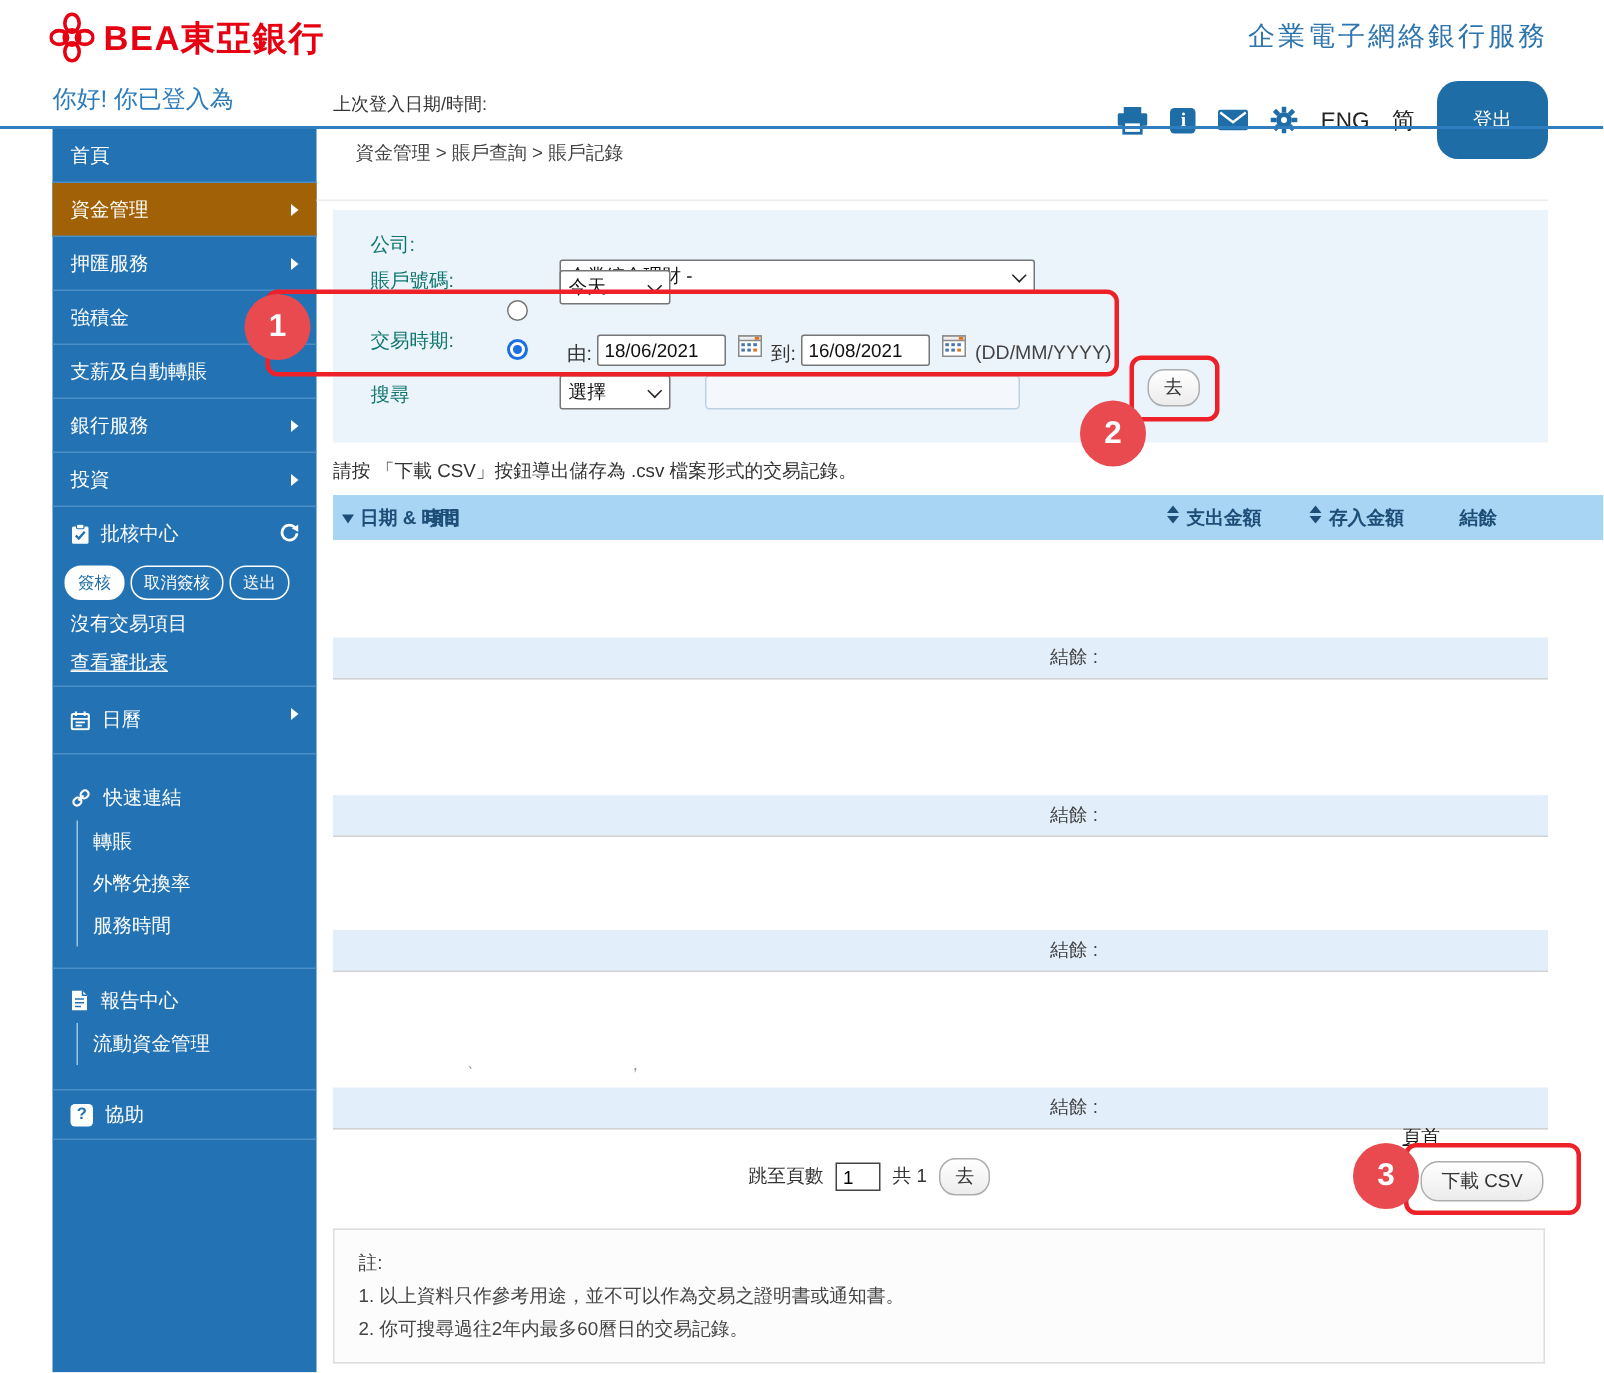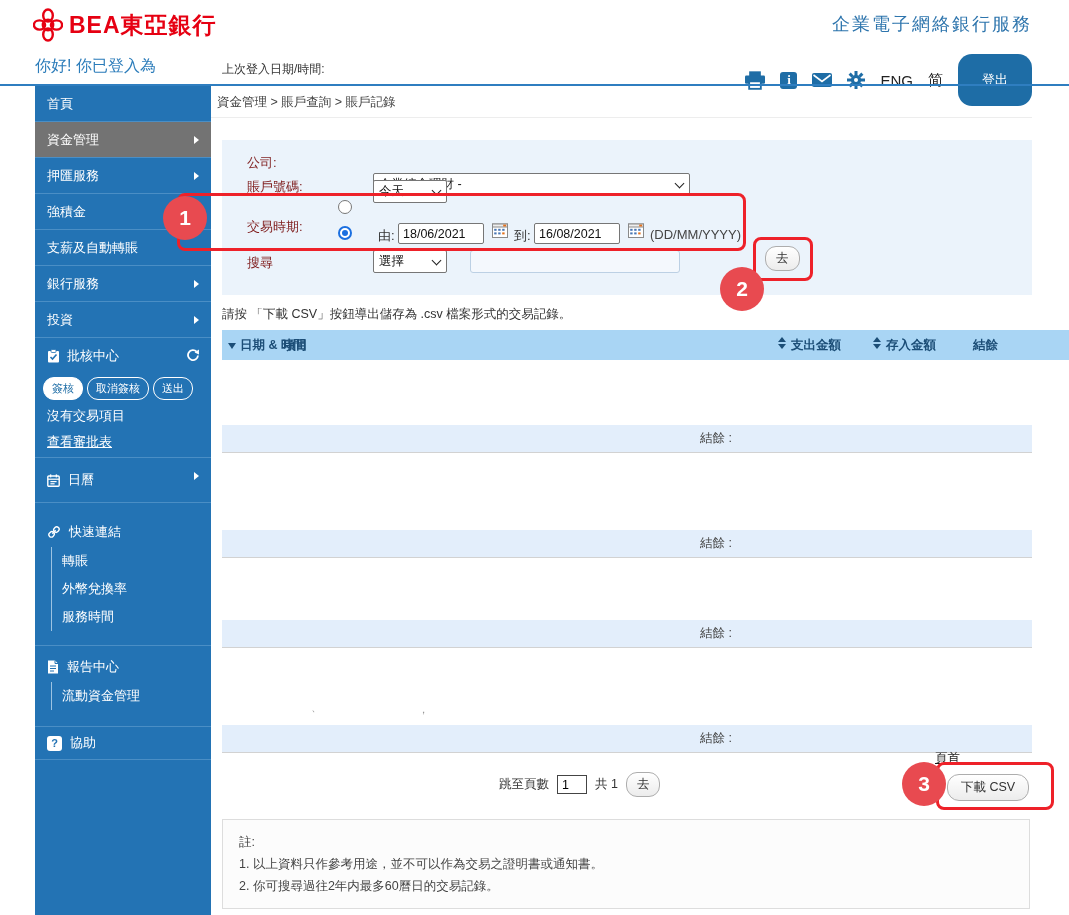--- a/index.html
+++ b/index.html
@@ -44,7 +44,7 @@
 
   
   .main{position:absolute;left:211px;top:86px;width:858px;height:829px;}
-  .breadcrumb{position:absolute;left:0;top:0;width:821px;height:32px;line-height:32px;padding-left:6px;box-sizing:border-box;font-size:12.5px;color:#444;border-bottom:1px solid #ededed;}
+  .breadcrumb{position:absolute;left:0;top:0;width:821px;height:48px;line-height:32px;padding-left:26px;box-sizing:border-box;font-size:12.5px;color:#444;border-bottom:1px solid #ededed;}
 
   .filter-panel{position:absolute;left:11px;top:54px;width:810px;height:155px;background:#ebf3fb;}
   .f-label{position:absolute;left:25px;color:#7f1d1d;font-size:13px;}

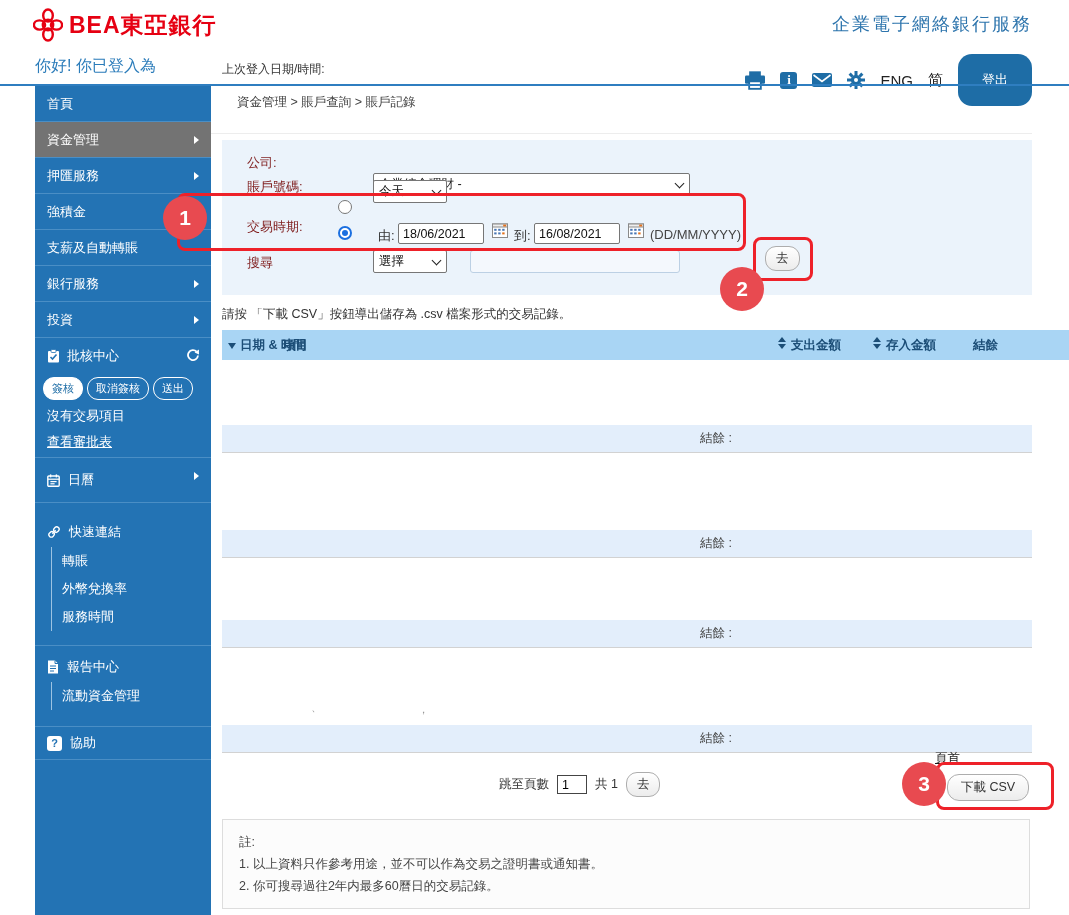--- a/index.html
+++ b/index.html
@@ -23,7 +23,7 @@
   
   .sidebar{position:absolute;left:35px;top:86px;width:176px;height:829px;background:#2373b4;color:#fff;font-size:13px;box-sizing:border-box;}
   .nav-item{height:35px;line-height:35px;padding:0 12px;border-bottom:1px solid #4a8ec5;position:relative;cursor:pointer;}
-  .nav-item.active{background:#737373;}
+  .nav-item.active{background:#a16207;}
   .nav-arrow{position:absolute;right:12px;top:14px;width:0;height:0;border-left:5px solid #fff;border-top:4px solid transparent;border-bottom:4px solid transparent;}
   .approval-row{display:flex;align-items:center;gap:7px;height:35px;padding:0 12px;cursor:pointer;}
   .refresh-ic{margin-left:auto;cursor:pointer;display:flex;}

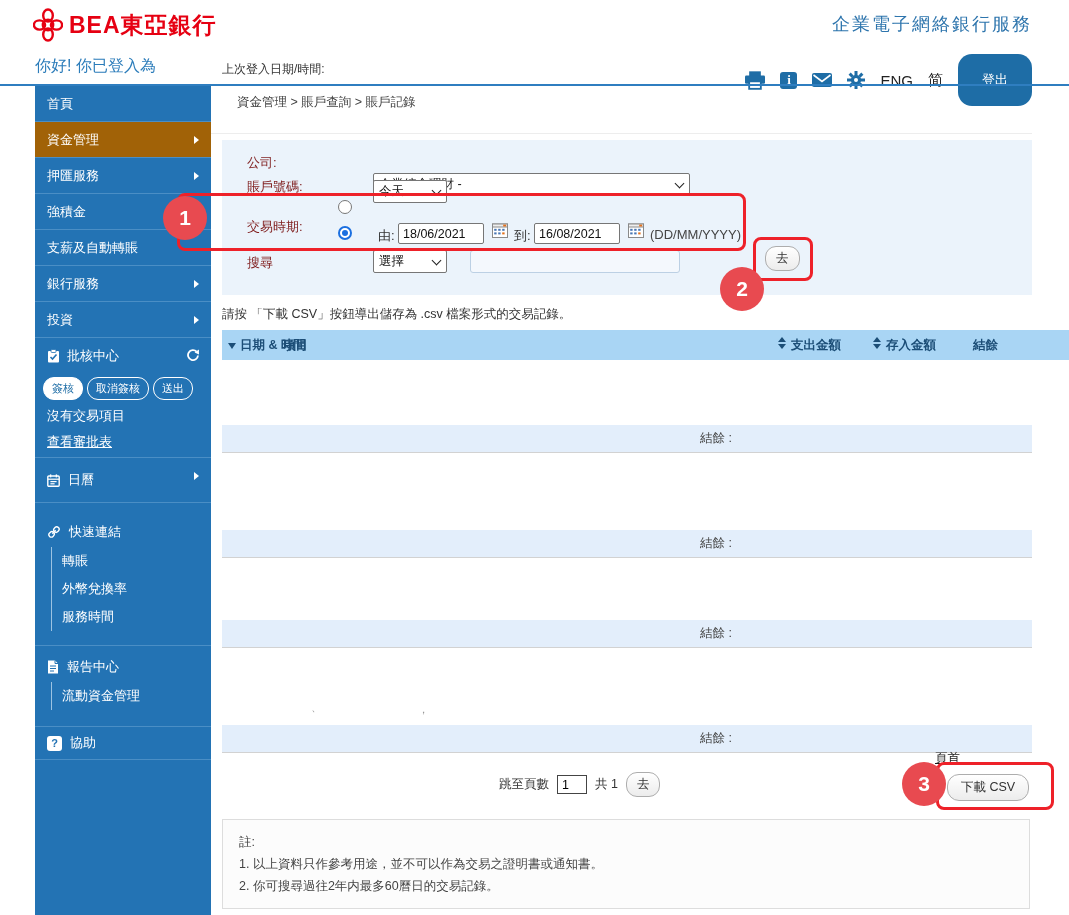--- a/index.html
+++ b/index.html
@@ -47,7 +47,7 @@
   .breadcrumb{position:absolute;left:0;top:0;width:821px;height:48px;line-height:32px;padding-left:26px;box-sizing:border-box;font-size:12.5px;color:#444;border-bottom:1px solid #ededed;}
 
   .filter-panel{position:absolute;left:11px;top:54px;width:810px;height:155px;background:#ebf3fb;}
-  .f-label{position:absolute;left:25px;color:#7f1d1d;font-size:13px;}
+  .f-label{position:absolute;left:25px;color:#0f766e;font-size:13px;}
   .selectbox{position:absolute;height:23px;background:#fff;border:1px solid #767676;border-radius:2px;box-sizing:border-box;font-size:12.5px;color:#111;line-height:21px;padding:0 20px 0 5px;cursor:pointer;}
   .sel-arrow{position:absolute;right:6px;top:6px;width:6px;height:6px;border-right:1.7px solid #222;border-bottom:1.7px solid #222;transform:rotate(45deg);}
   .txt-input{position:absolute;height:21px;border:1px solid #767676;border-radius:2px;box-sizing:border-box;font-size:12.5px;color:#111;padding:0 4px;font-family:"Liberation Sans",sans-serif;}

